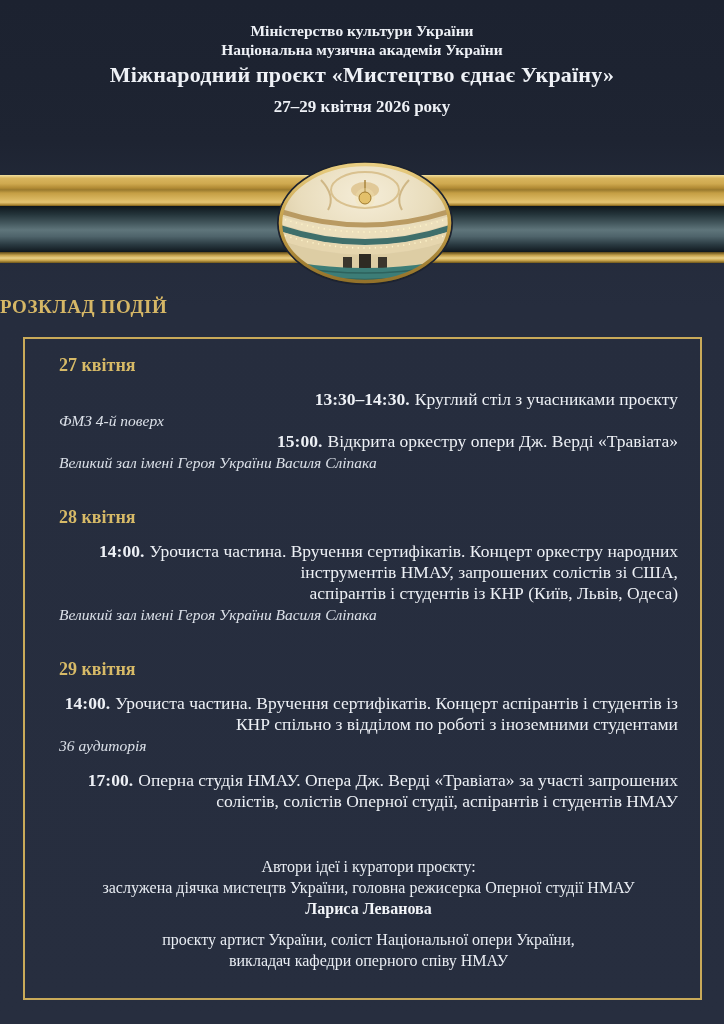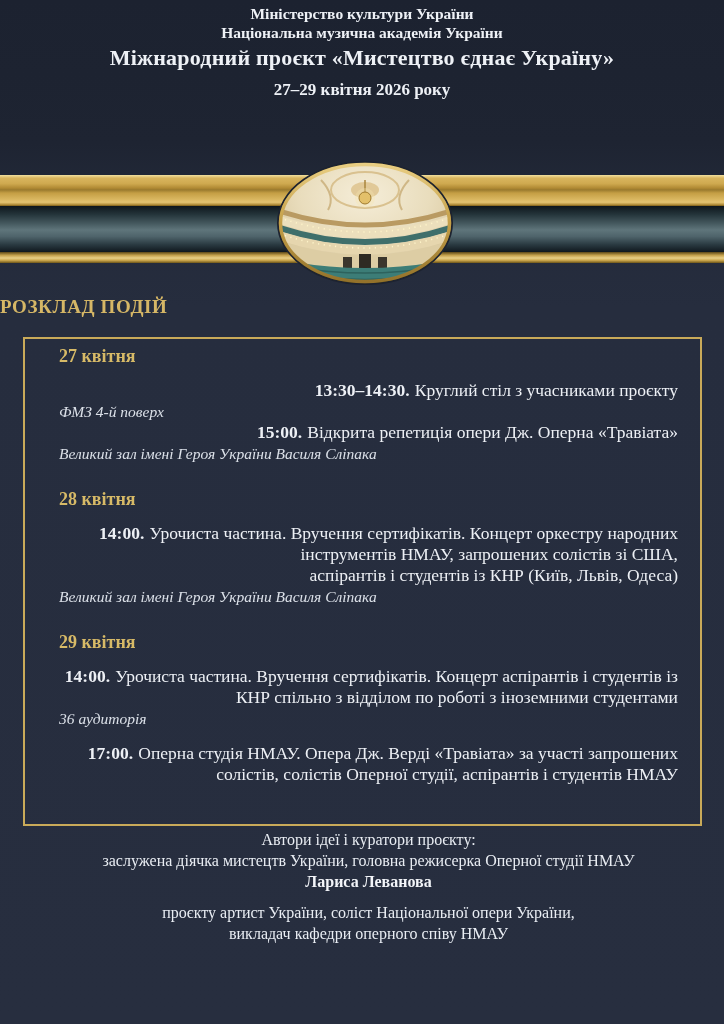--- a/index.html
+++ b/index.html
@@ -13,7 +13,7 @@
     background:linear-gradient(180deg,#1c2230 0%,#1e2432 14%,#232a3a 20%,#262d3e 30%,#272e3f 100%);
   }
   
-  .header{position:absolute;top:0;left:0;right:0;text-align:center;padding-top:4px;color:#eef1f6;}
+  .header{position:absolute;top:0;left:0;right:0;text-align:center;padding-top:21px;color:#eef1f6;}
   .org{font-weight:bold;font-size:15.5px;line-height:19px;}
   .title{font-weight:bold;font-size:22px;line-height:26px;margin-top:3px;letter-spacing:.2px;}
   .subtitle{font-weight:bold;font-style:italic;font-size:19px;line-height:24px;}

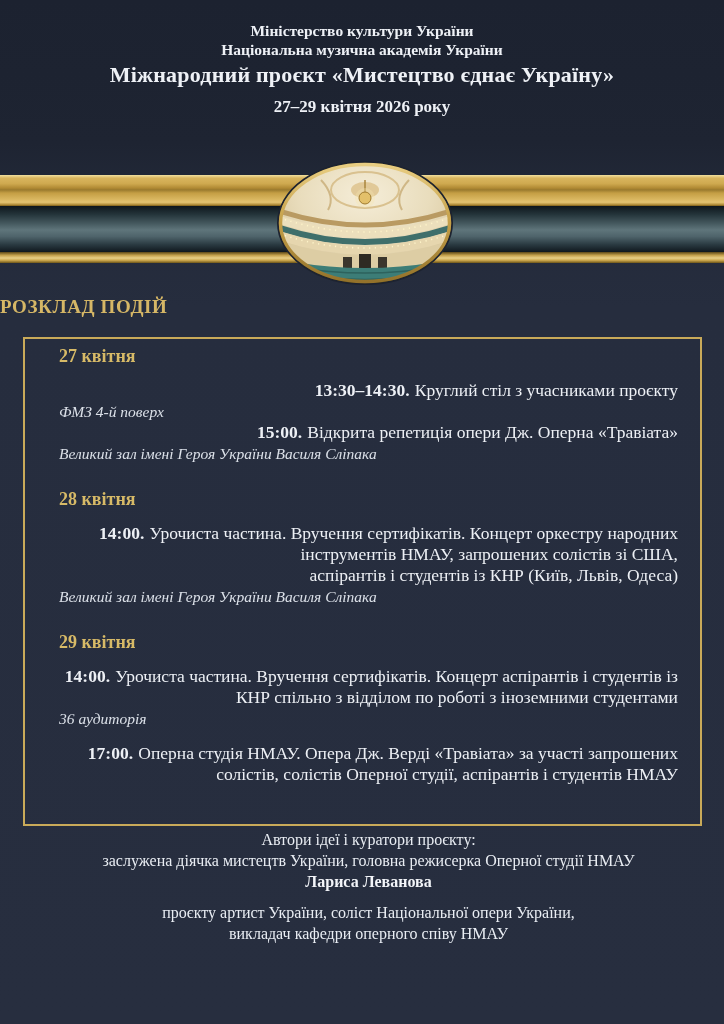--- a/index.html
+++ b/index.html
@@ -31,9 +31,9 @@
   .schedule-heading{position:absolute;top:296px;left:0;right:0;text-align:left;
     color:#d6b766;font-weight:bold;font-size:19px;letter-spacing:.6px;}
   .schedule-box{
-    position:absolute;left:23px;top:337px;width:679px;height:489px;
+    position:absolute;left:23px;top:337px;width:679px;height:663px;
     box-sizing:border-box;border:2px solid #c9aa59;
-    padding:6px 22px 0 34px;color:#edf0f5;
+    padding:15px 22px 0 34px;color:#edf0f5;
   }
   .day-date{margin:0 0 13px;font-size:18px;line-height:22px;font-weight:bold;color:#d7ba67;}
   .day + .day{margin-top:24px;}

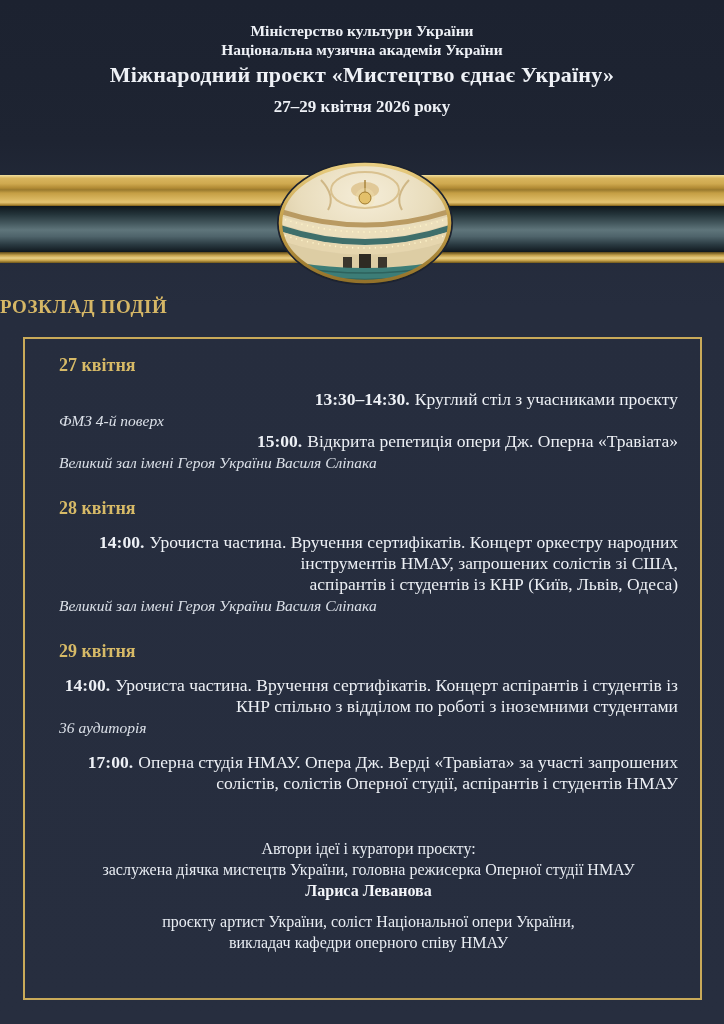--- a/index.html
+++ b/index.html
@@ -119,7 +119,7 @@
       </p>
       <p class="venue">ФМЗ 4-й поверх</p>
       <p class="event">
-        <span class="time">15:00.</span><span class="desc">Відкрита репетиція опери Дж. Оперна «Травіата»</span>
+        <span class="time">15:00.</span><span class="desc">Відкрита оркестру опери Дж. Верді «Травіата»</span>
       </p>
       <p class="venue">Великий зал імені Героя України Василя Сліпака</p>
     </section>

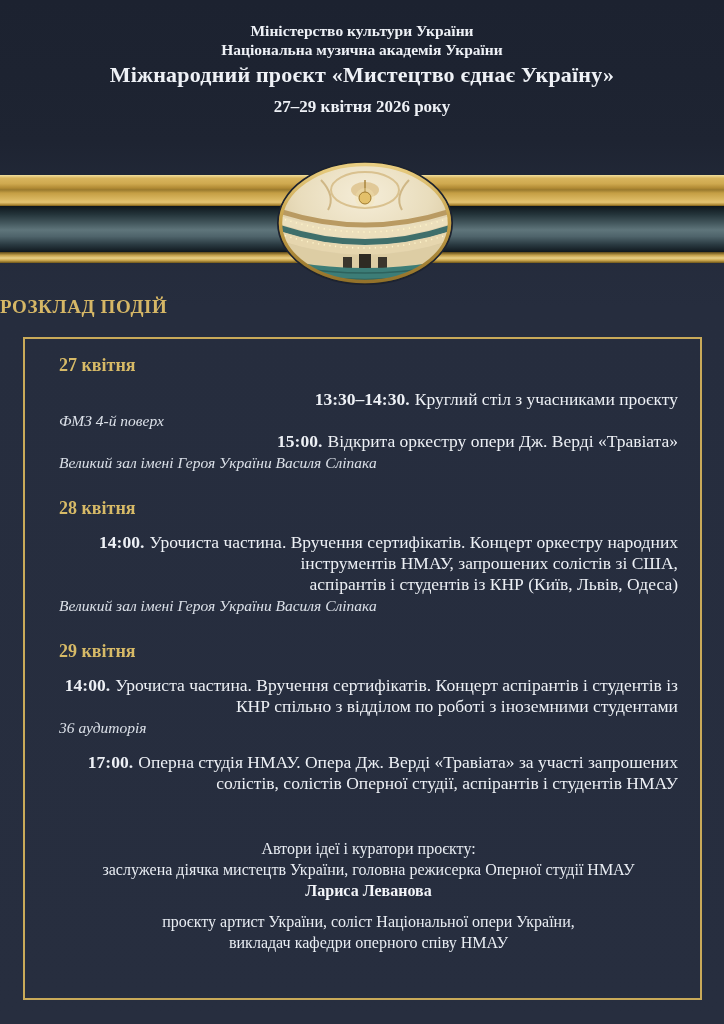--- a/index.html
+++ b/index.html
@@ -36,7 +36,7 @@
     padding:15px 22px 0 34px;color:#edf0f5;
   }
   .day-date{margin:0 0 13px;font-size:18px;line-height:22px;font-weight:bold;color:#d7ba67;}
-  .day + .day{margin-top:24px;}
+  .day + .day{margin-top:33px;}
   .event{margin:0;font-size:17.5px;line-height:21px;text-align:right;}
   .event.gap-top{margin-top:14px;}
   .event .time{font-weight:bold;margin-right:.3em;}

